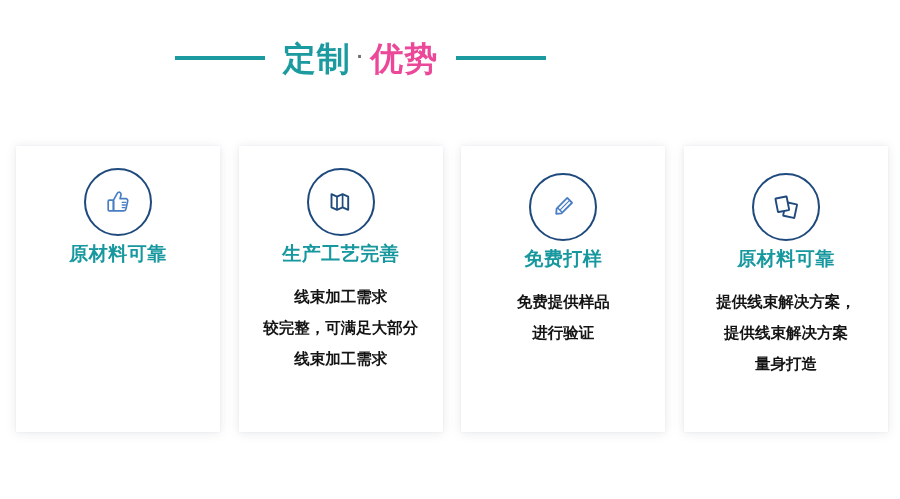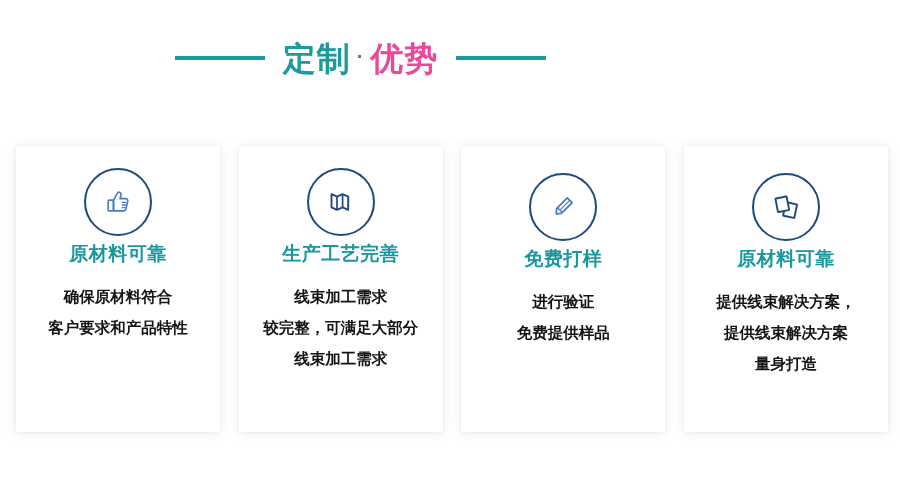--- a/index.html
+++ b/index.html
@@ -145,10 +145,6 @@
         </svg>
       </div>
       <div class="card-title">原材料可靠</div>
-      <div class="card-desc">
-        <span class="line">确保原材料符合</span>
-        <span class="line">客户要求和产品特性</span>
-      </div>
     </div>
 
     <div class="card">

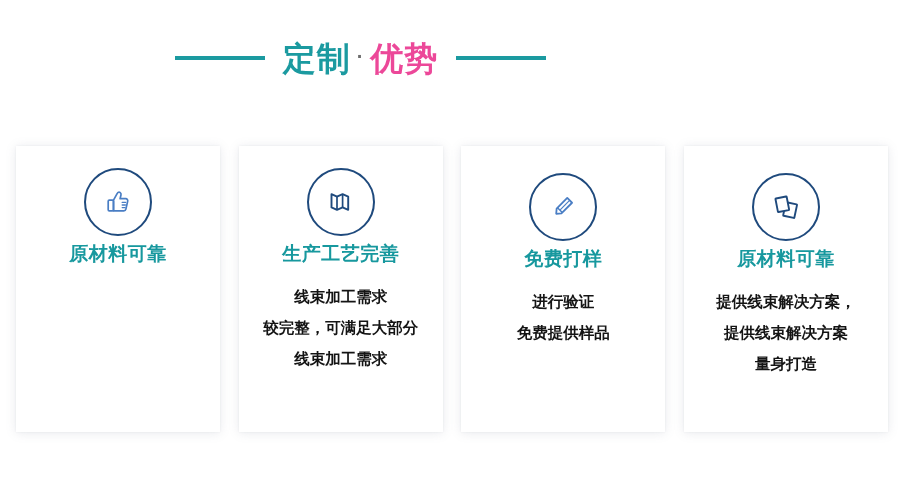--- a/index.html
+++ b/index.html
@@ -175,8 +175,8 @@
       </div>
       <div class="card-title">免费打样</div>
       <div class="card-desc">
+        <span class="line">免费提供样品</span>
         <span class="line">进行验证</span>
-        <span class="line">免费提供样品</span>
       </div>
     </div>
 

